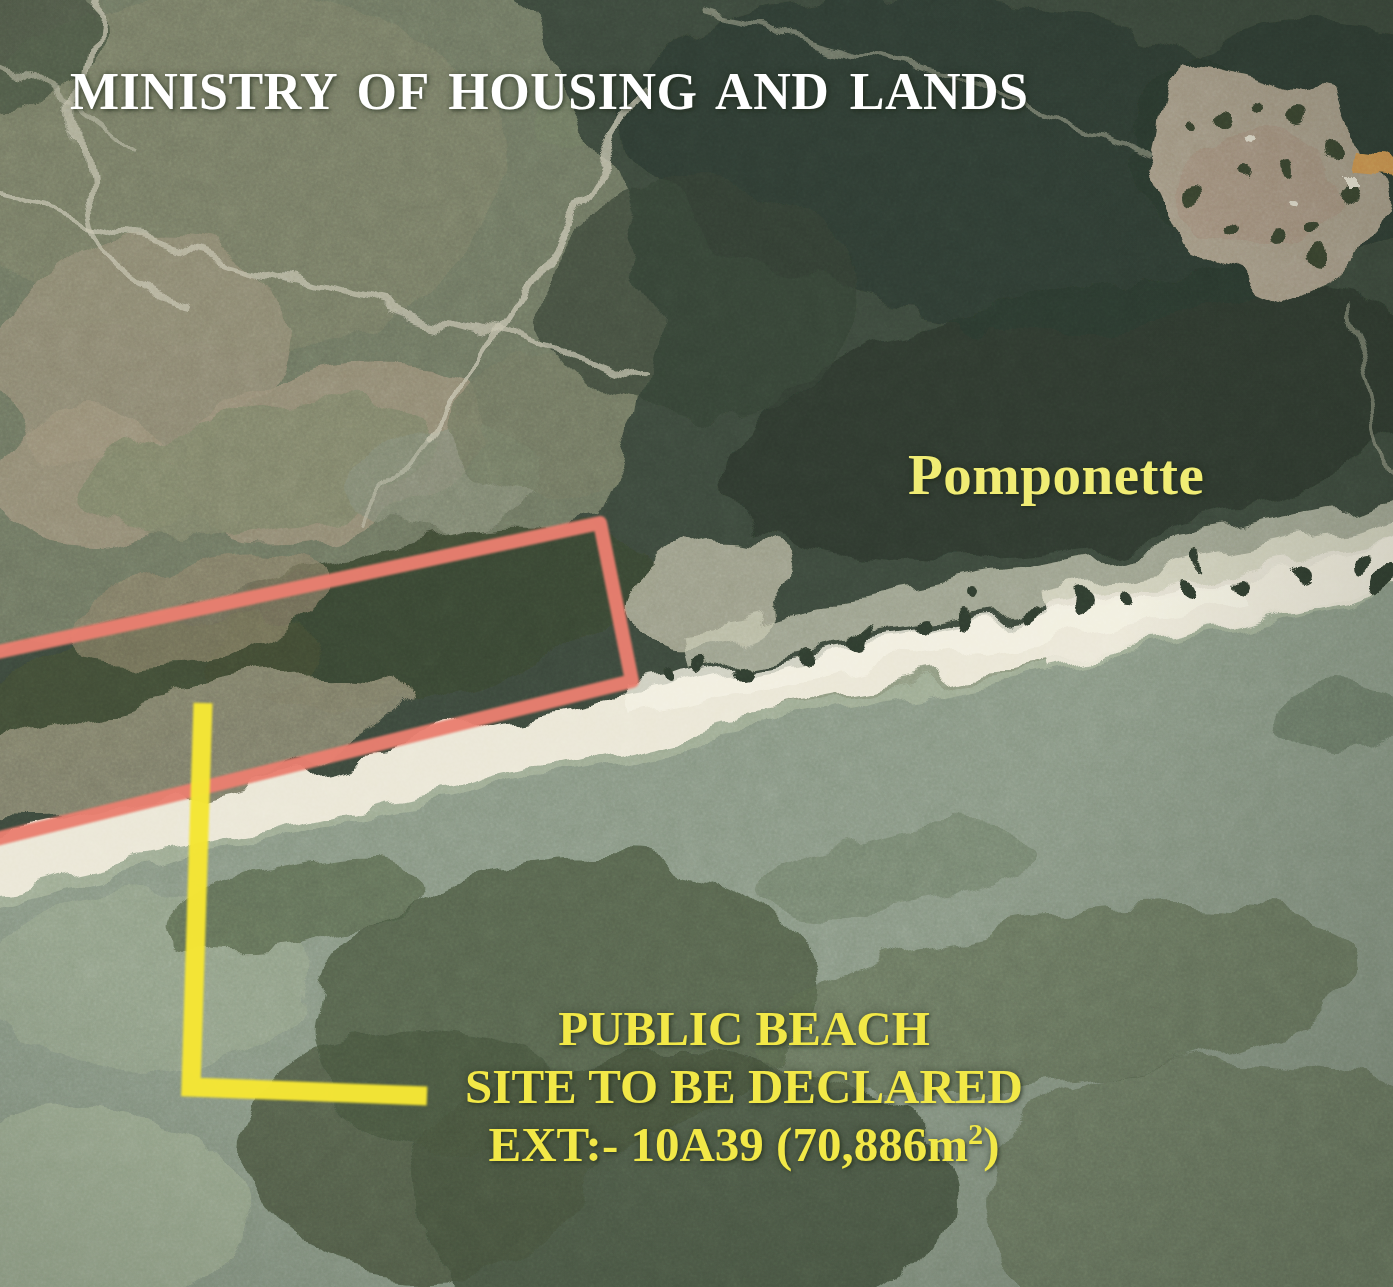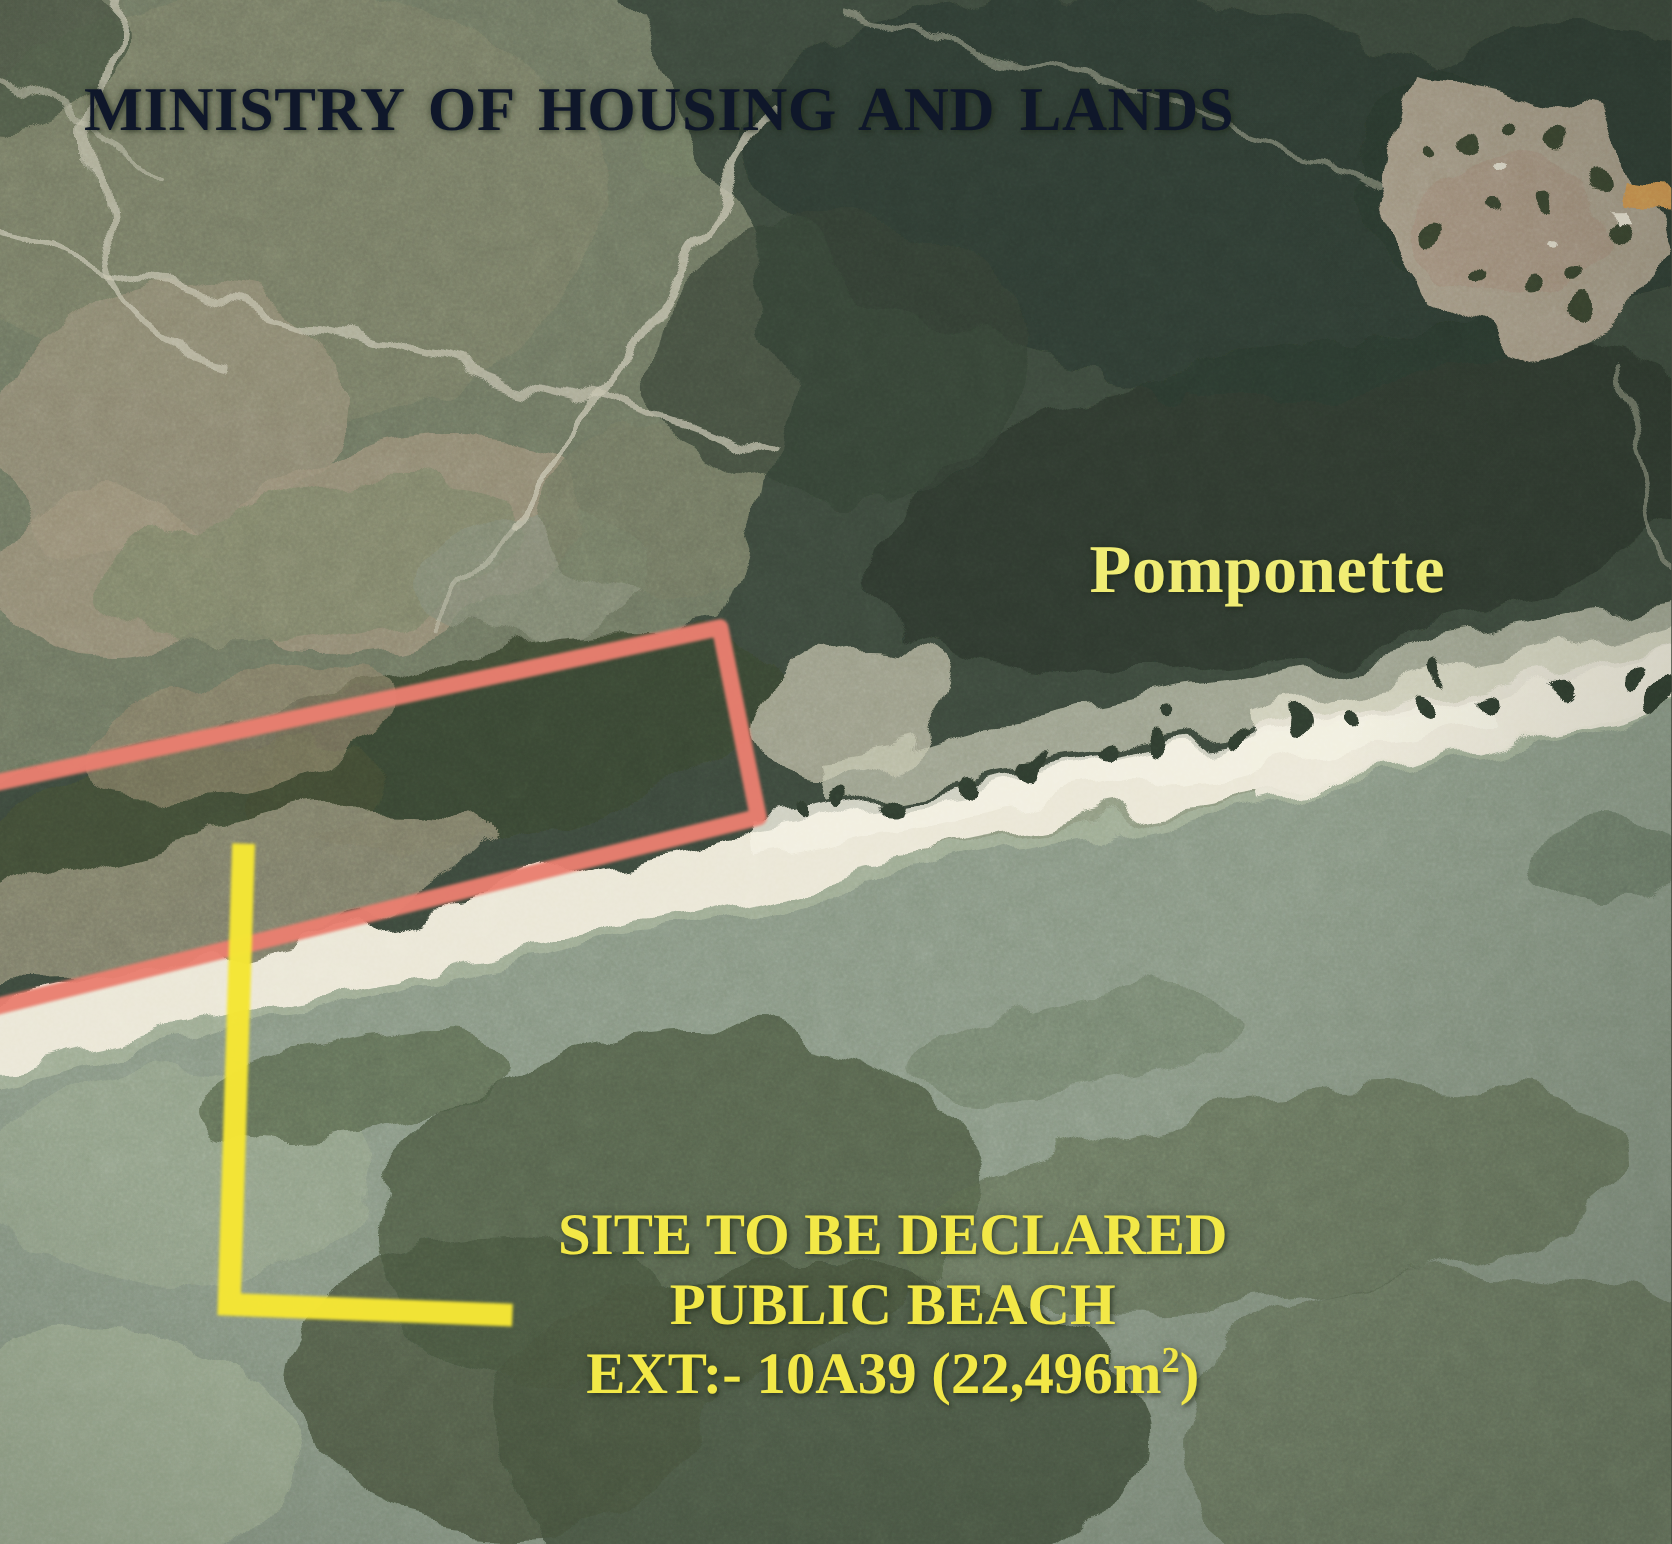--- a/index.html
+++ b/index.html
@@ -16,7 +16,7 @@
     position:absolute;color:#efe75c;font-weight:bold;white-space:nowrap;
     text-shadow:0 0 7px rgba(30,40,24,.55), 2px 2px 3px rgba(30,40,24,.4);
   }
-  .map-title{left:70px;top:62px;font-size:52px;letter-spacing:.5px;word-spacing:7px;color:#0f172a;}
+  .map-title{left:70px;top:62px;font-size:52px;letter-spacing:.5px;word-spacing:7px;color:#ffffff;}
   .place-label{left:908px;top:442px;font-size:57px;letter-spacing:.5px;color:#f0ec74;text-align:center;}
   .site-note{
     left:402px;top:1000px;width:684px;text-align:center;

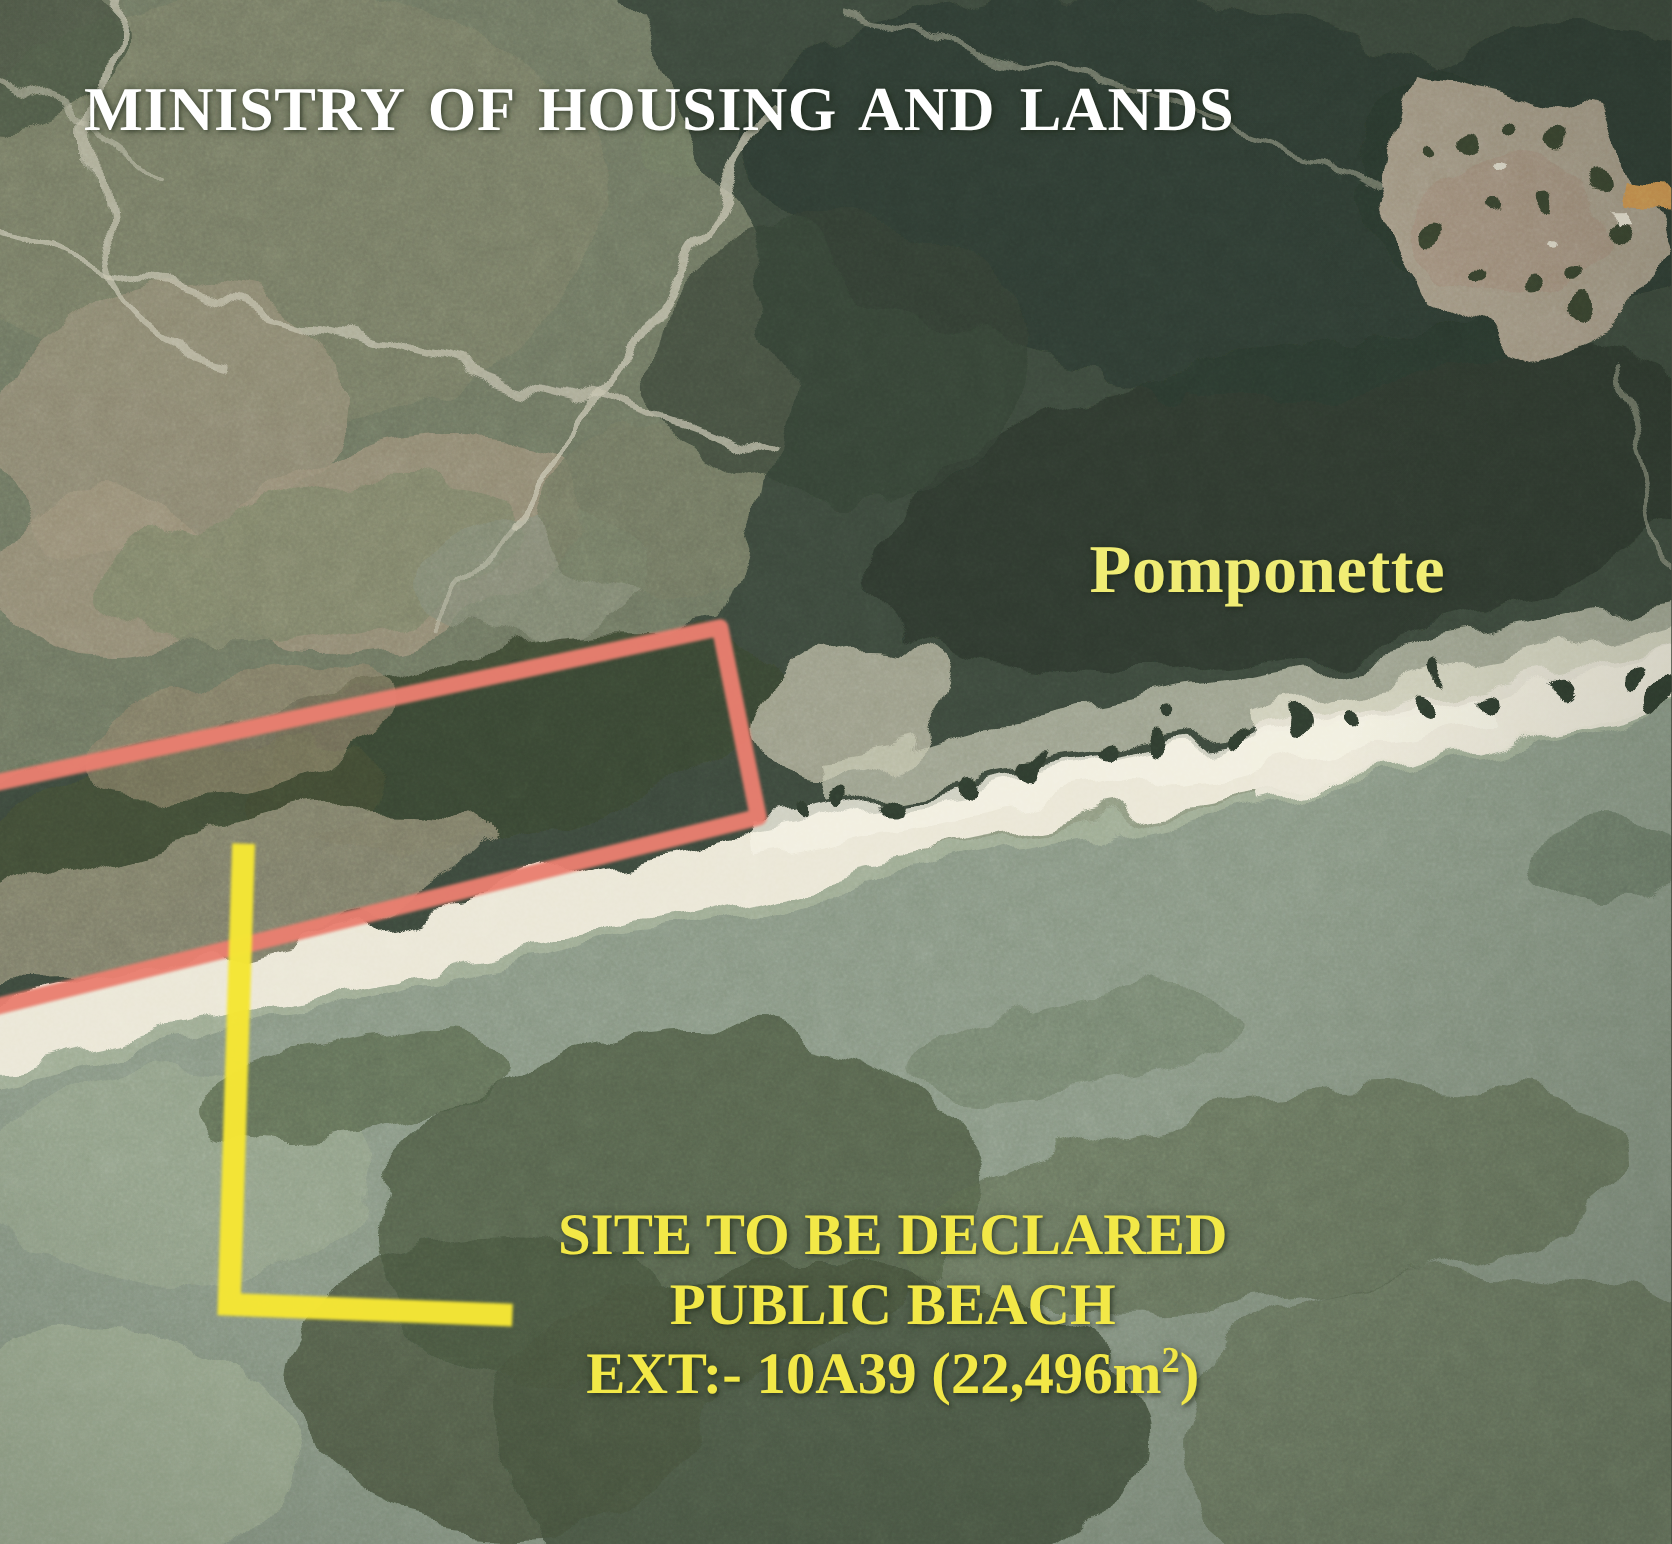--- a/index.html
+++ b/index.html
@@ -181,8 +181,8 @@
     <div class="ovl map-title">MINISTRY OF HOUSING AND LANDS</div>
     <div class="ovl place-label">Pomponette</div>
     <div class="ovl site-note">
+      <div class="note-line">PUBLIC BEACH</div>
       <div class="note-line">SITE TO BE DECLARED</div>
-      <div class="note-line">PUBLIC BEACH</div>
       <div class="note-line"><span>EXT:- 10A39 (22,496m</span><sup>2</sup><span>)</span></div>
     </div>
   </div>

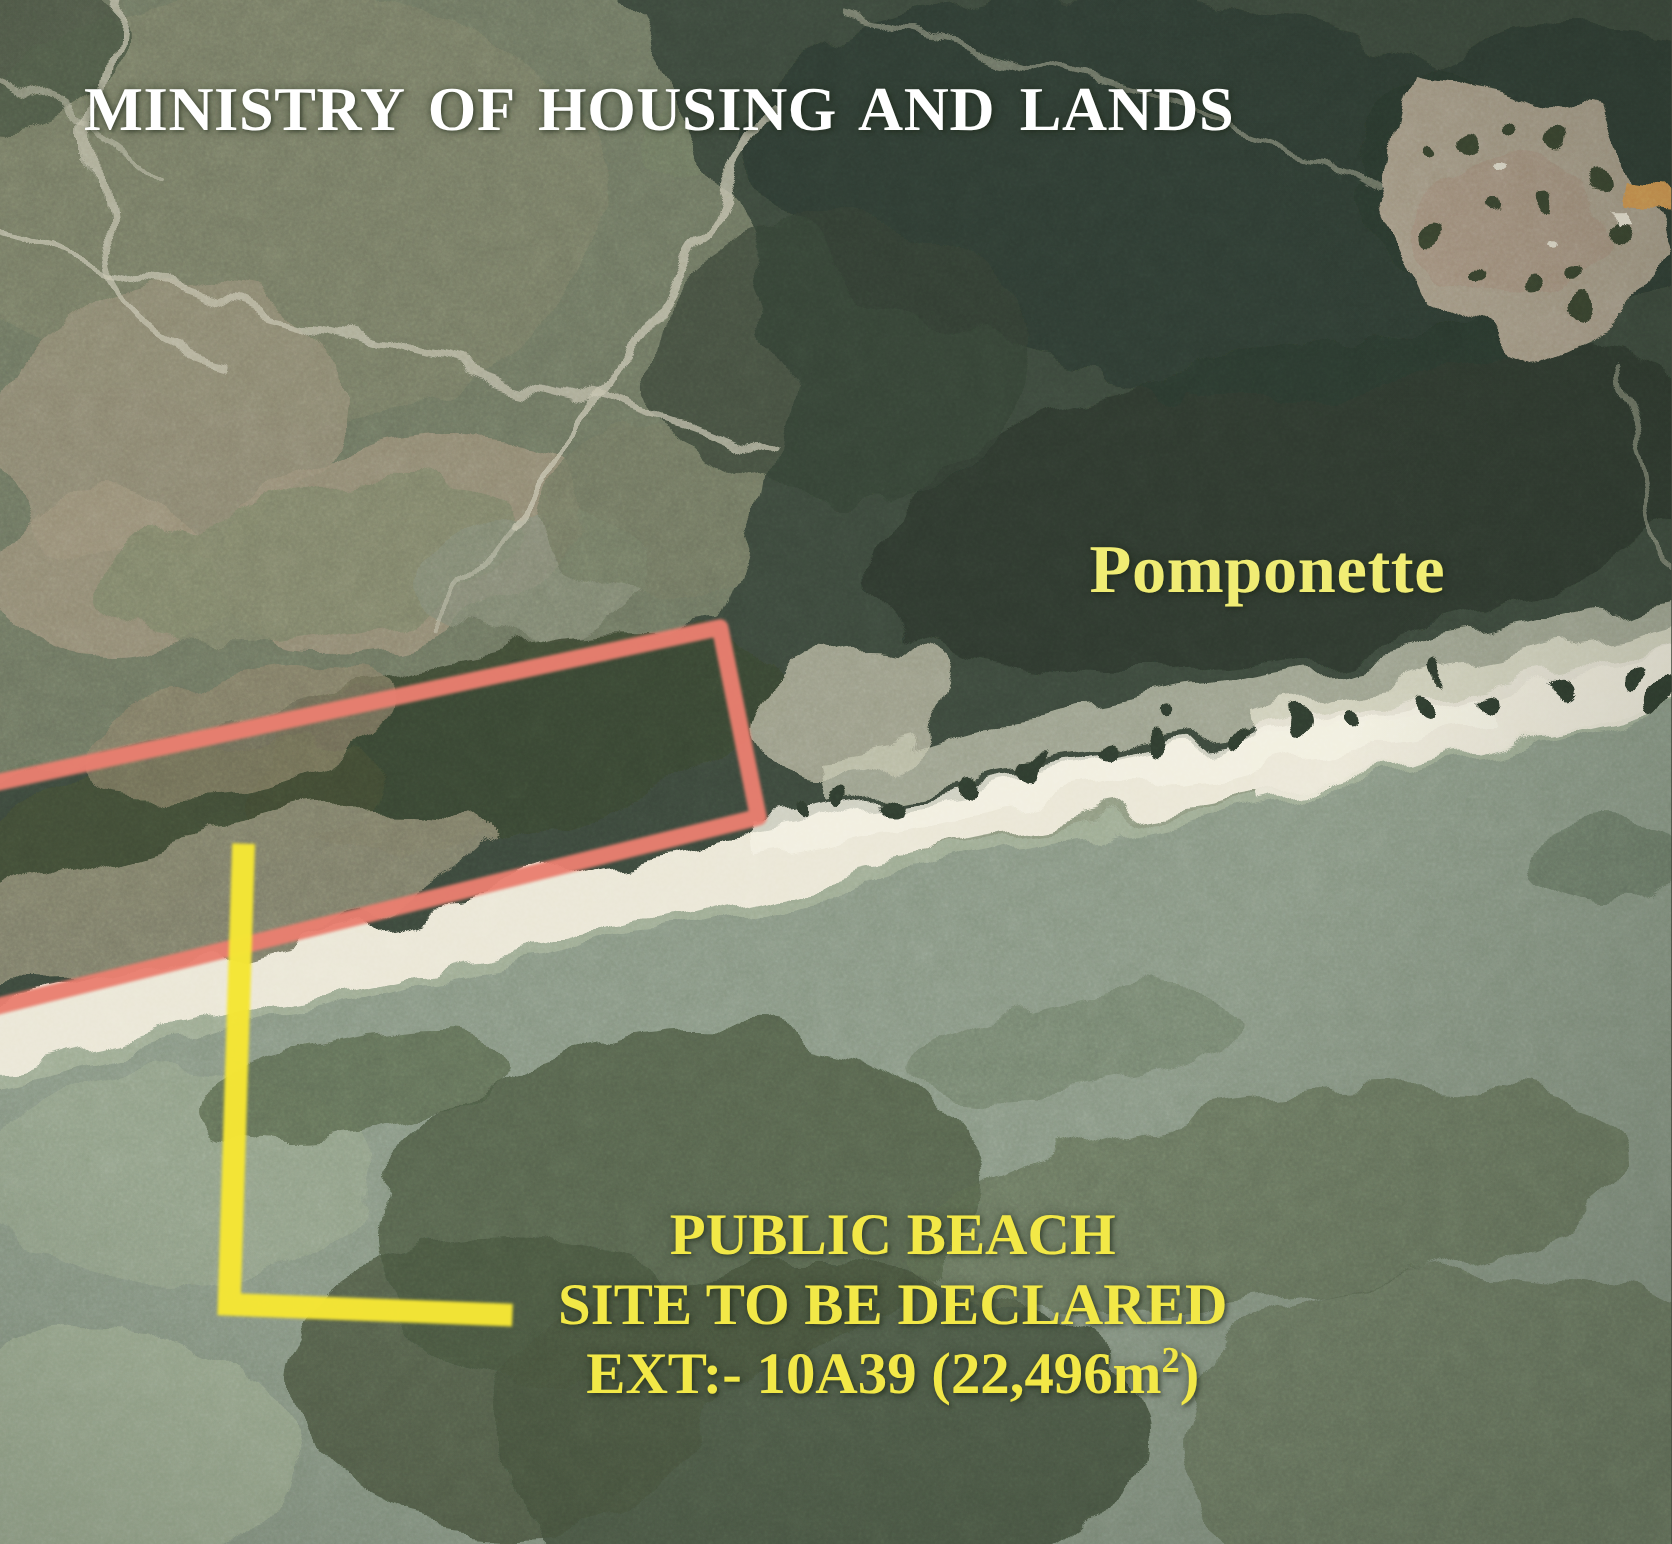--- a/index.html
+++ b/index.html
@@ -183,7 +183,7 @@
     <div class="ovl site-note">
       <div class="note-line">PUBLIC BEACH</div>
       <div class="note-line">SITE TO BE DECLARED</div>
-      <div class="note-line"><span>EXT:- 10A39 (22,496m</span><sup>2</sup><span>)</span></div>
+      <div class="note-line"><span>EXT:- 10A39 (70,886m</span><sup>2</sup><span>)</span></div>
     </div>
   </div>
 

